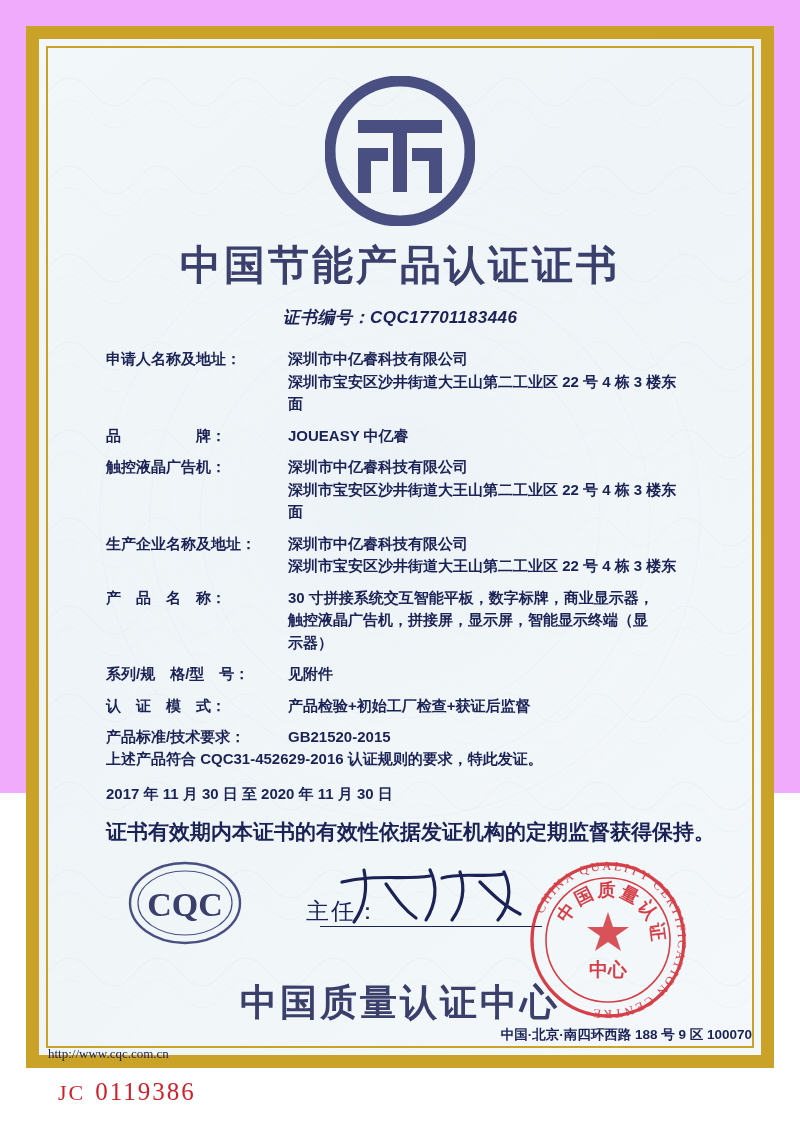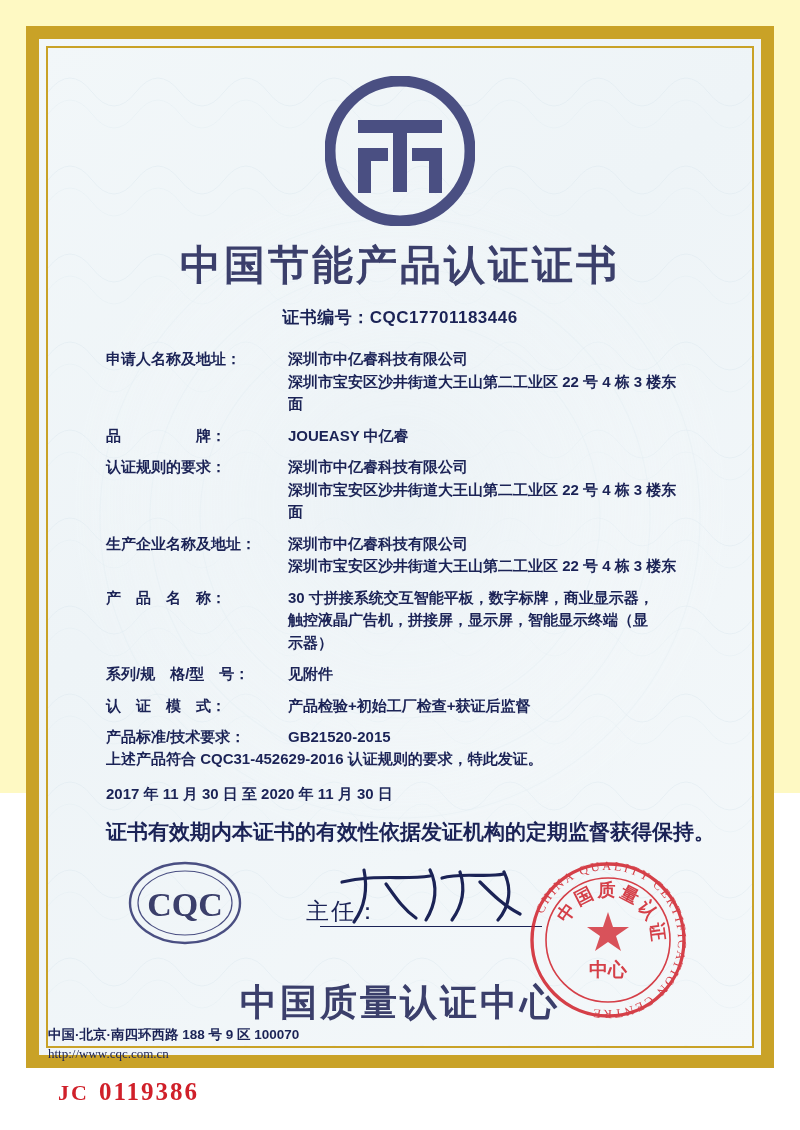--- a/index.html
+++ b/index.html
@@ -19,7 +19,7 @@
     position: absolute;
     left: 0; top: 0;
     width: 800px; height: 793px;
-    background: #fef9c3;
+    background: #f0abfc;
   }
 
   

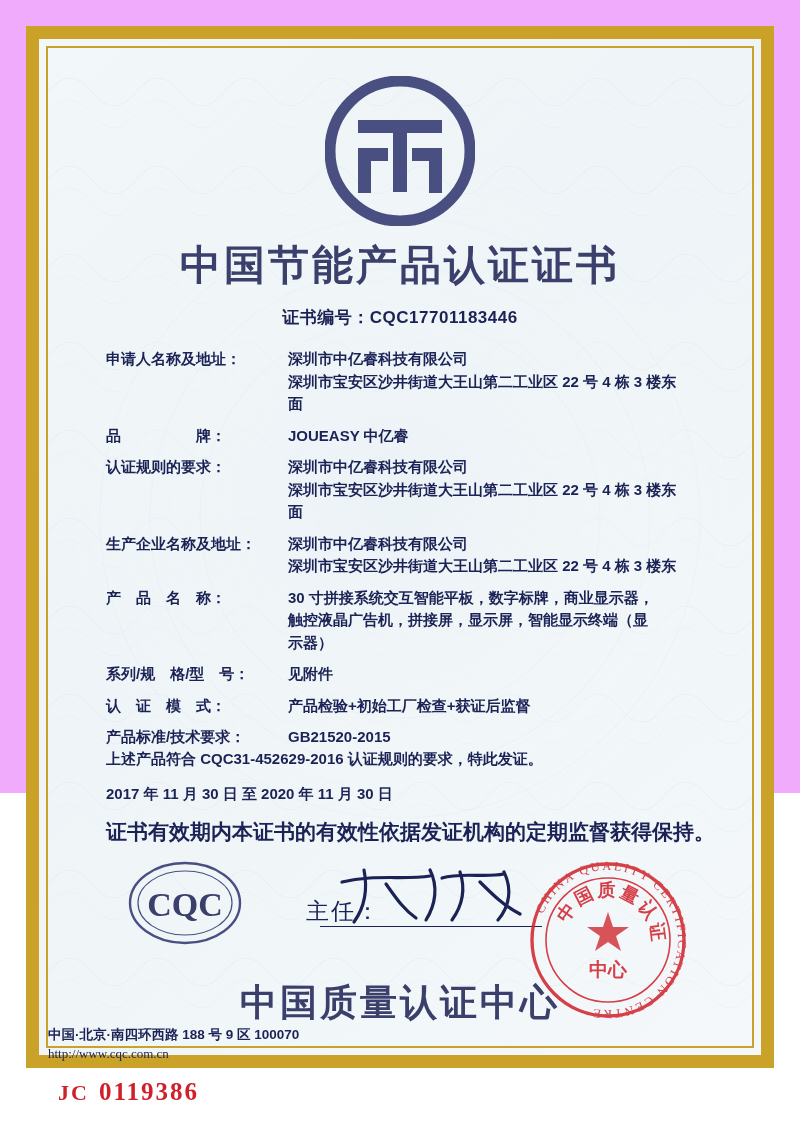--- a/index.html
+++ b/index.html
@@ -84,6 +84,7 @@
     font-weight: bold;
     color: #1b2356;
     letter-spacing: .5px;
+    font-style: italic;
   }
 
   .fields {

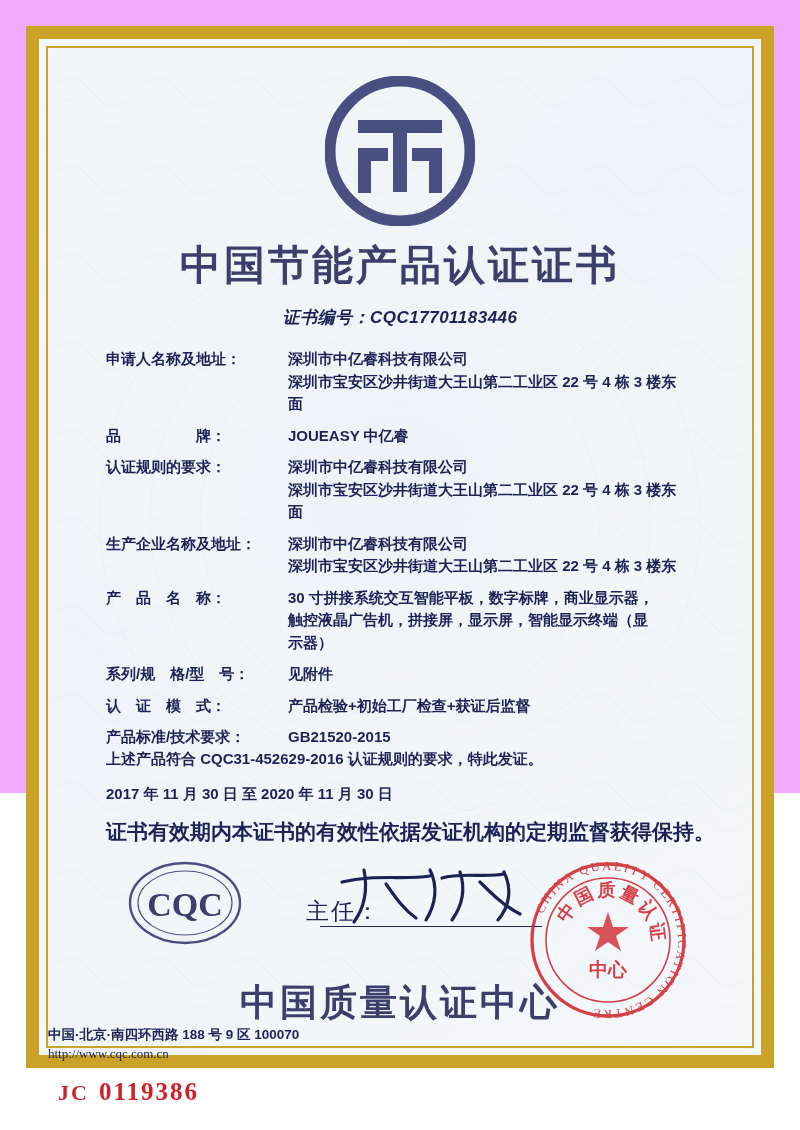--- a/index.html
+++ b/index.html
@@ -300,7 +300,7 @@
       </div>
 
       <div class="frow">
-        <div class="flabel">认证规则的要求：</div>
+        <div class="flabel">触控液晶广告机：</div>
         <div class="fvalue">
           <span class="ln">深圳市中亿睿科技有限公司</span>
           <span class="ln">深圳市宝安区沙井街道大王山第二工业区 22 号 4 栋 3 楼东</span>

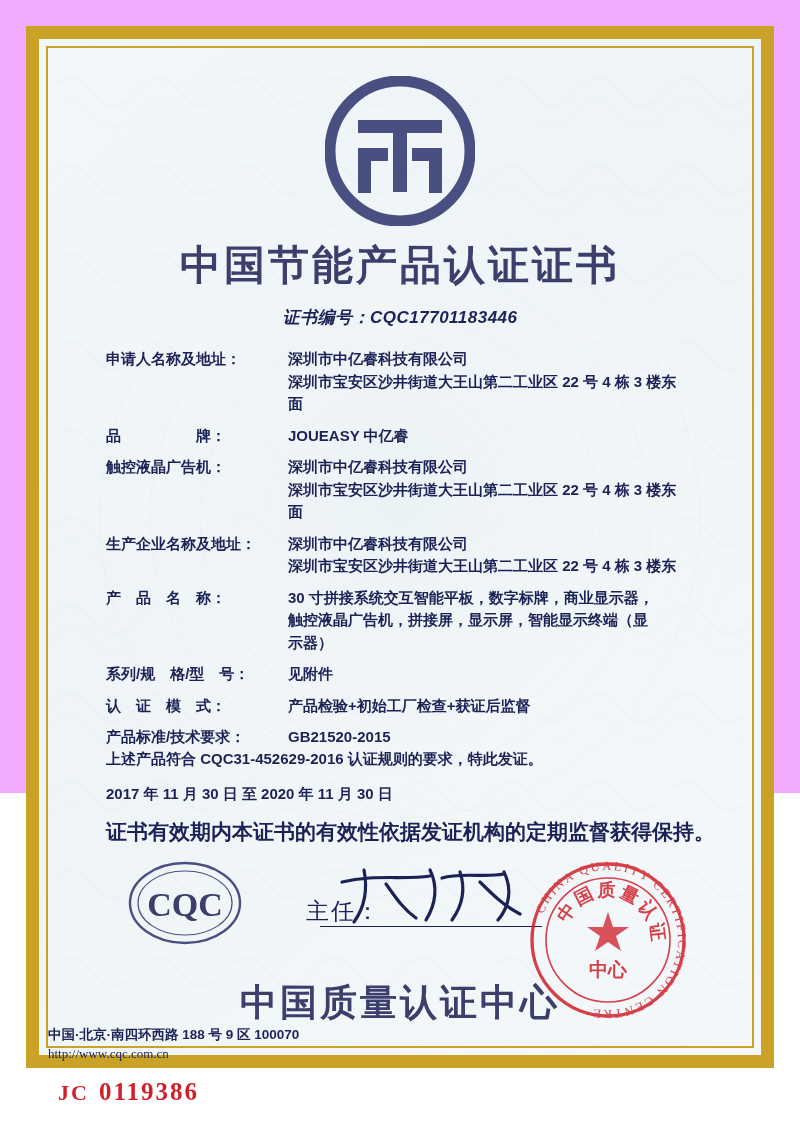--- a/index.html
+++ b/index.html
@@ -204,7 +204,7 @@
     position: absolute;
     top: 978px;
     left: 0; right: 0;
-    text-align: left;
+    text-align: right;
     font-size: 13.5px;
     color: #1b2356;
     font-weight: bold;

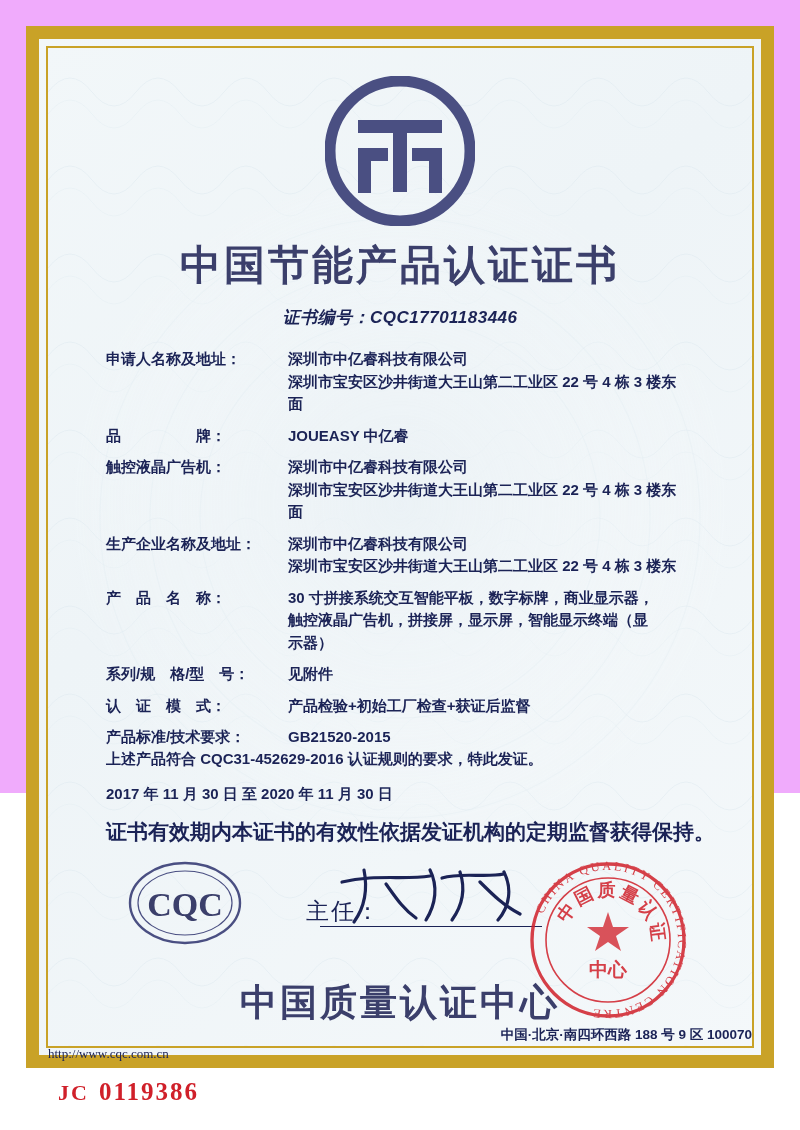--- a/index.html
+++ b/index.html
@@ -225,7 +225,7 @@
     top: 1078px;
     font-family: "Liberation Serif", serif;
     font-size: 25px;
-    font-weight: bold;
+    font-weight: normal;
     color: #d0202a;
     letter-spacing: 2px;
   }

